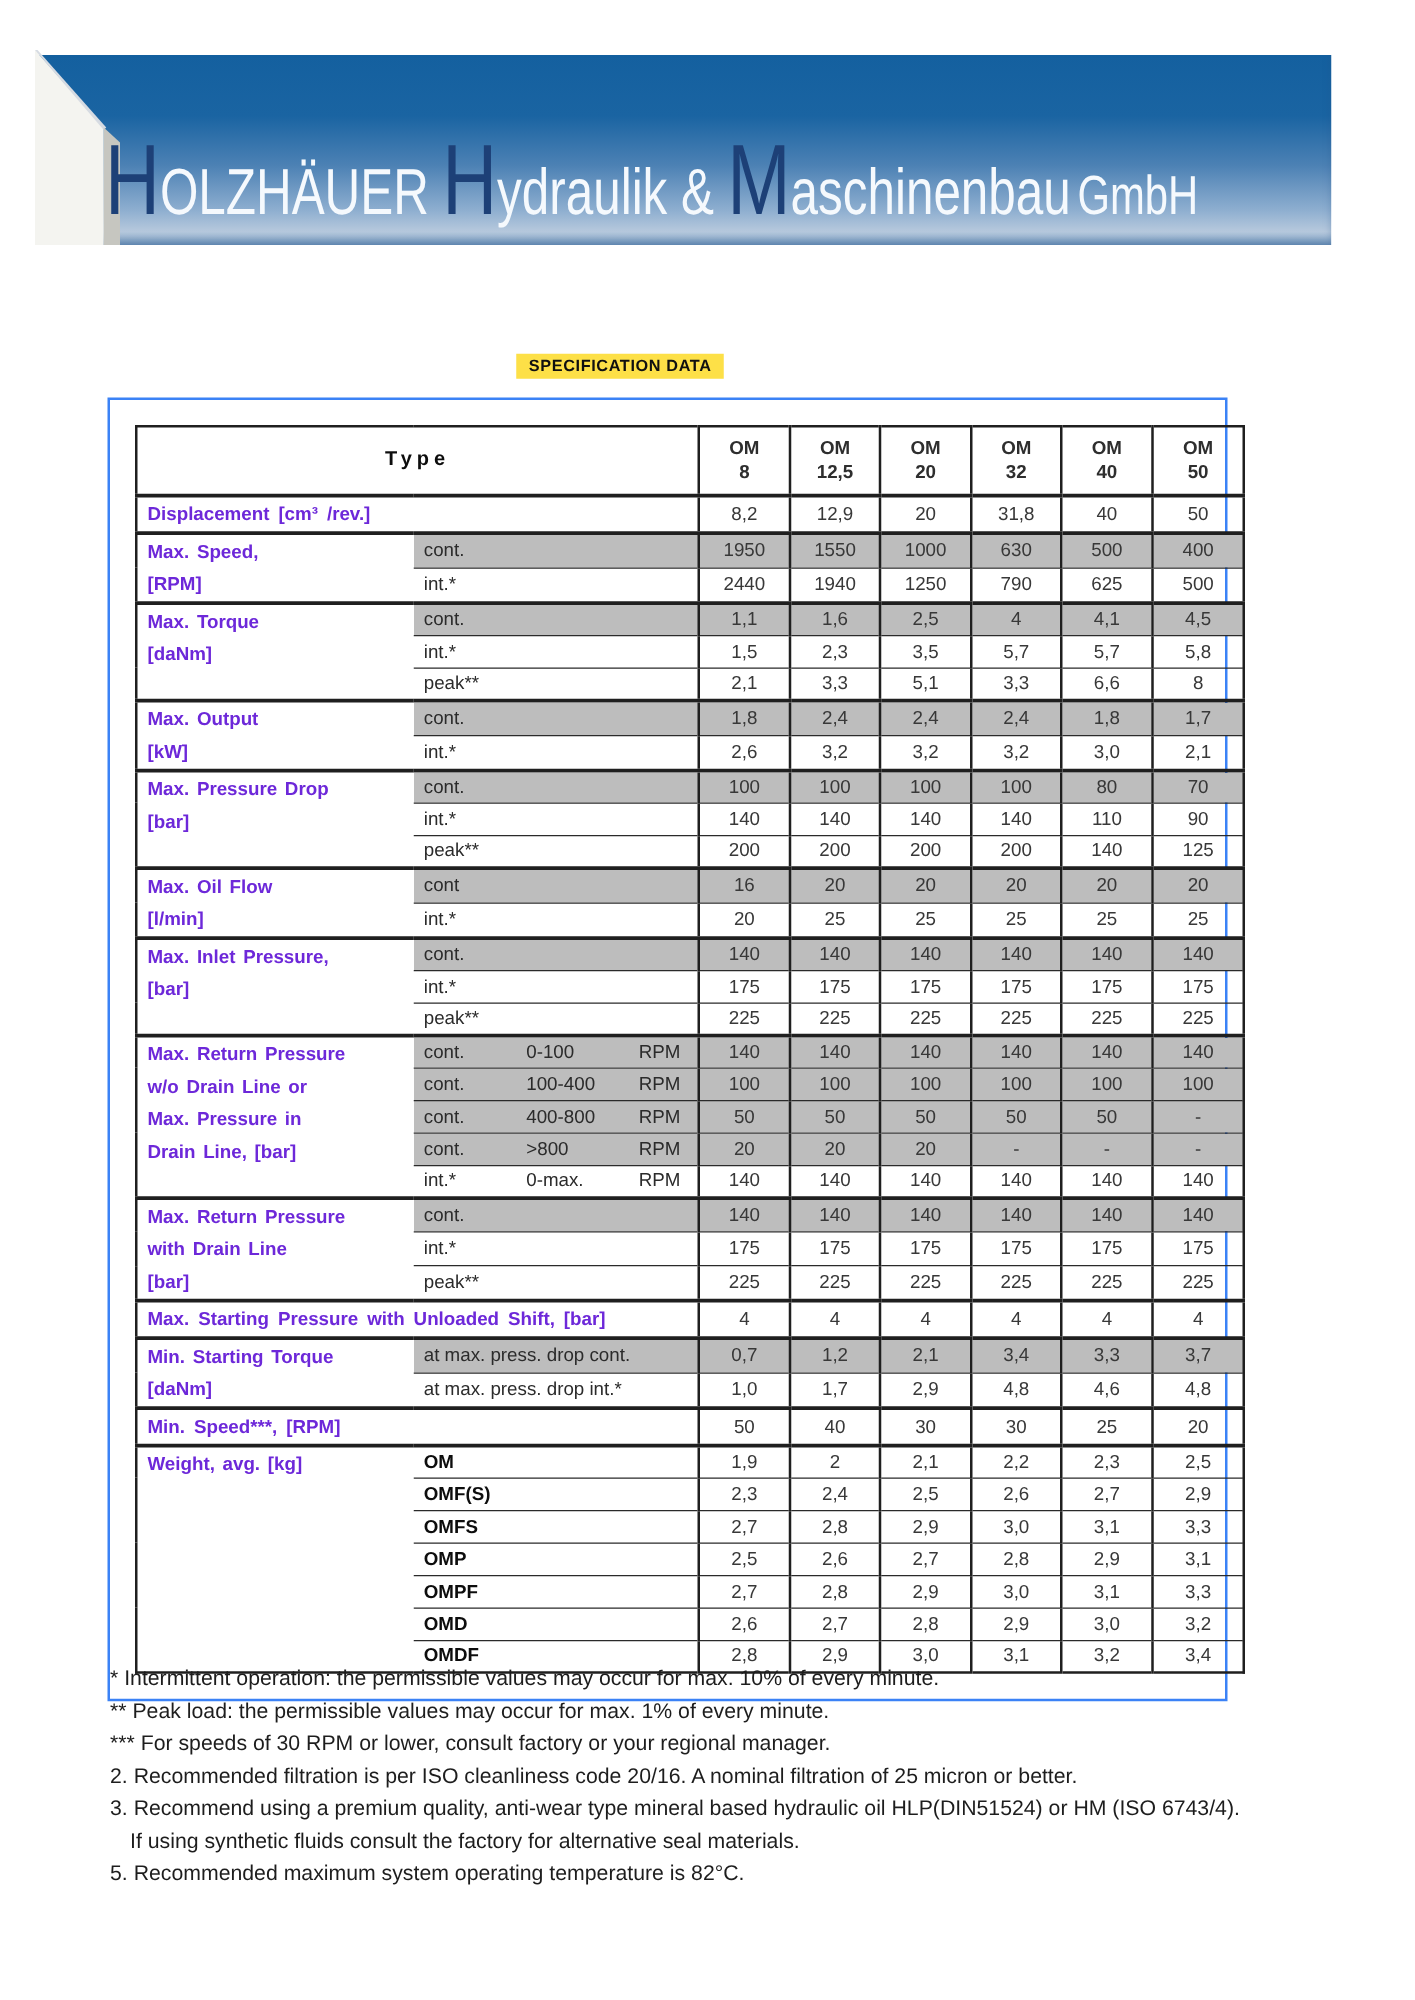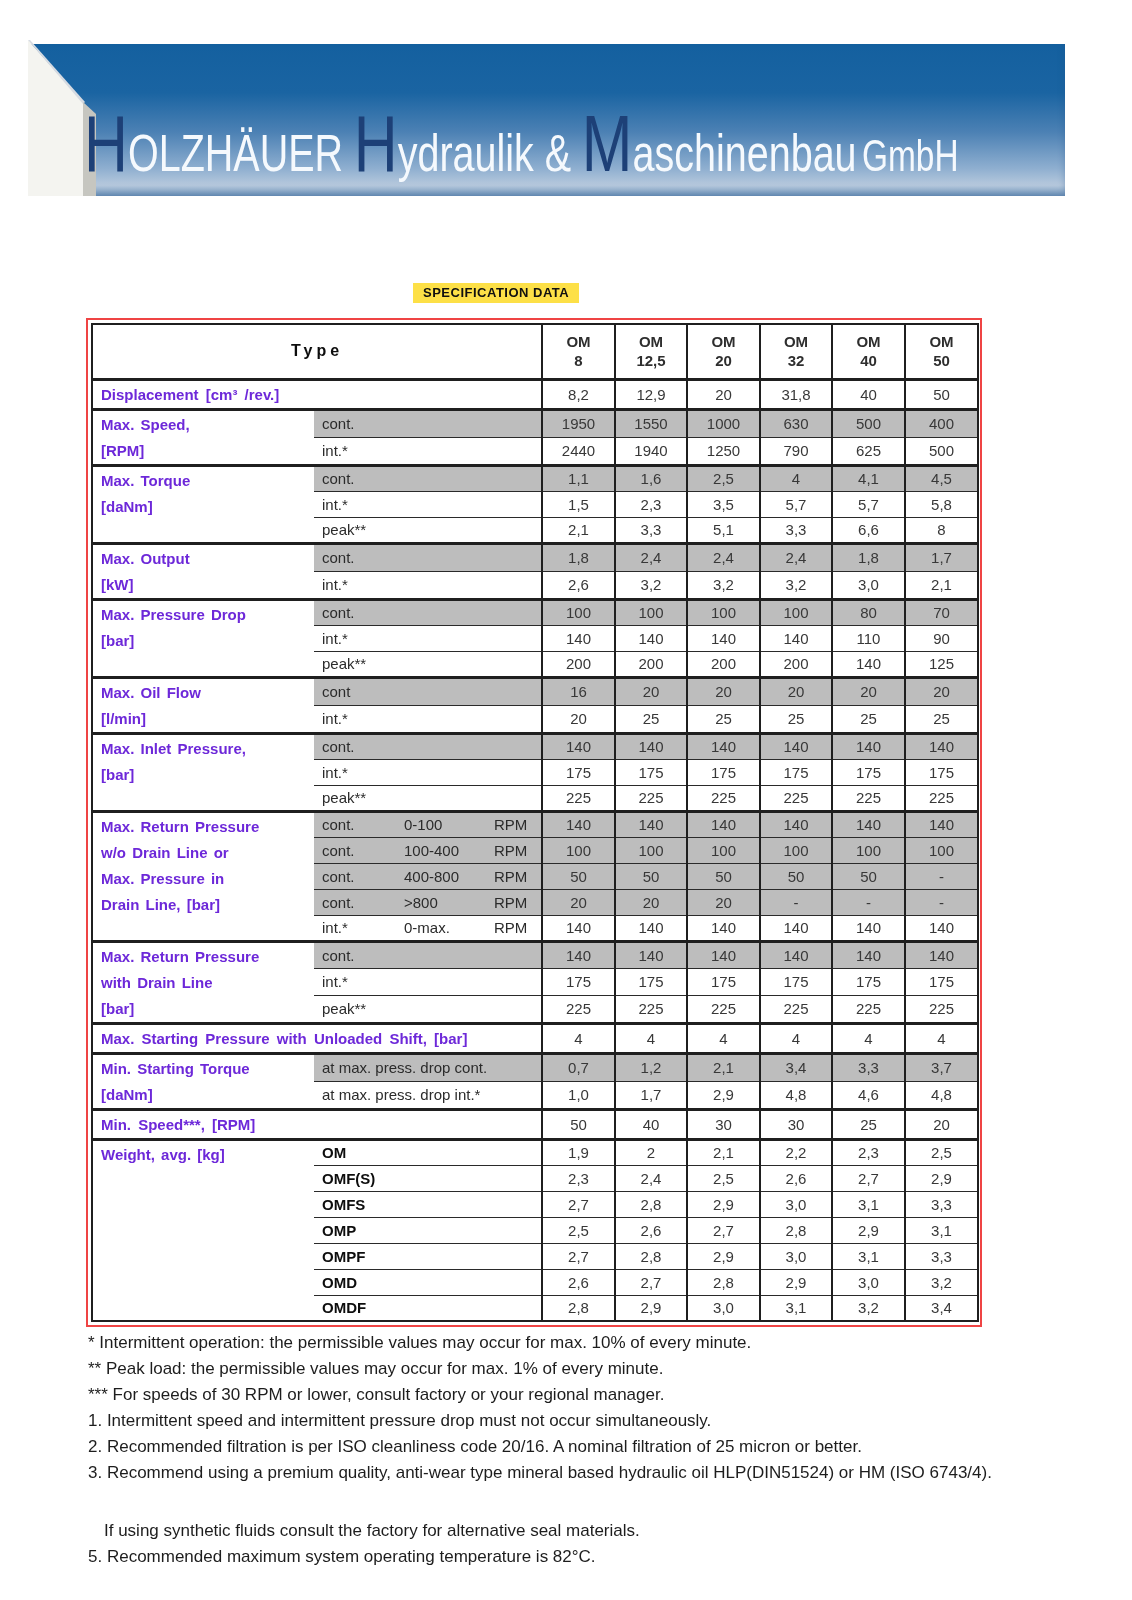--- a/index.html
+++ b/index.html
@@ -33,7 +33,7 @@
   
   .table-frame {
     position:absolute; left:86px; top:318px; width:896px;
-    border:2px solid #ef4444; padding:3px; background:#fff;
+    border:2px solid #3b82f6; padding:20px; background:#fff;
   }
   table { width:100%; border-collapse:collapse; table-layout:fixed; border:2px solid #1f1f1f; }
   th, td { font-size:15px; overflow:hidden; white-space:nowrap; }

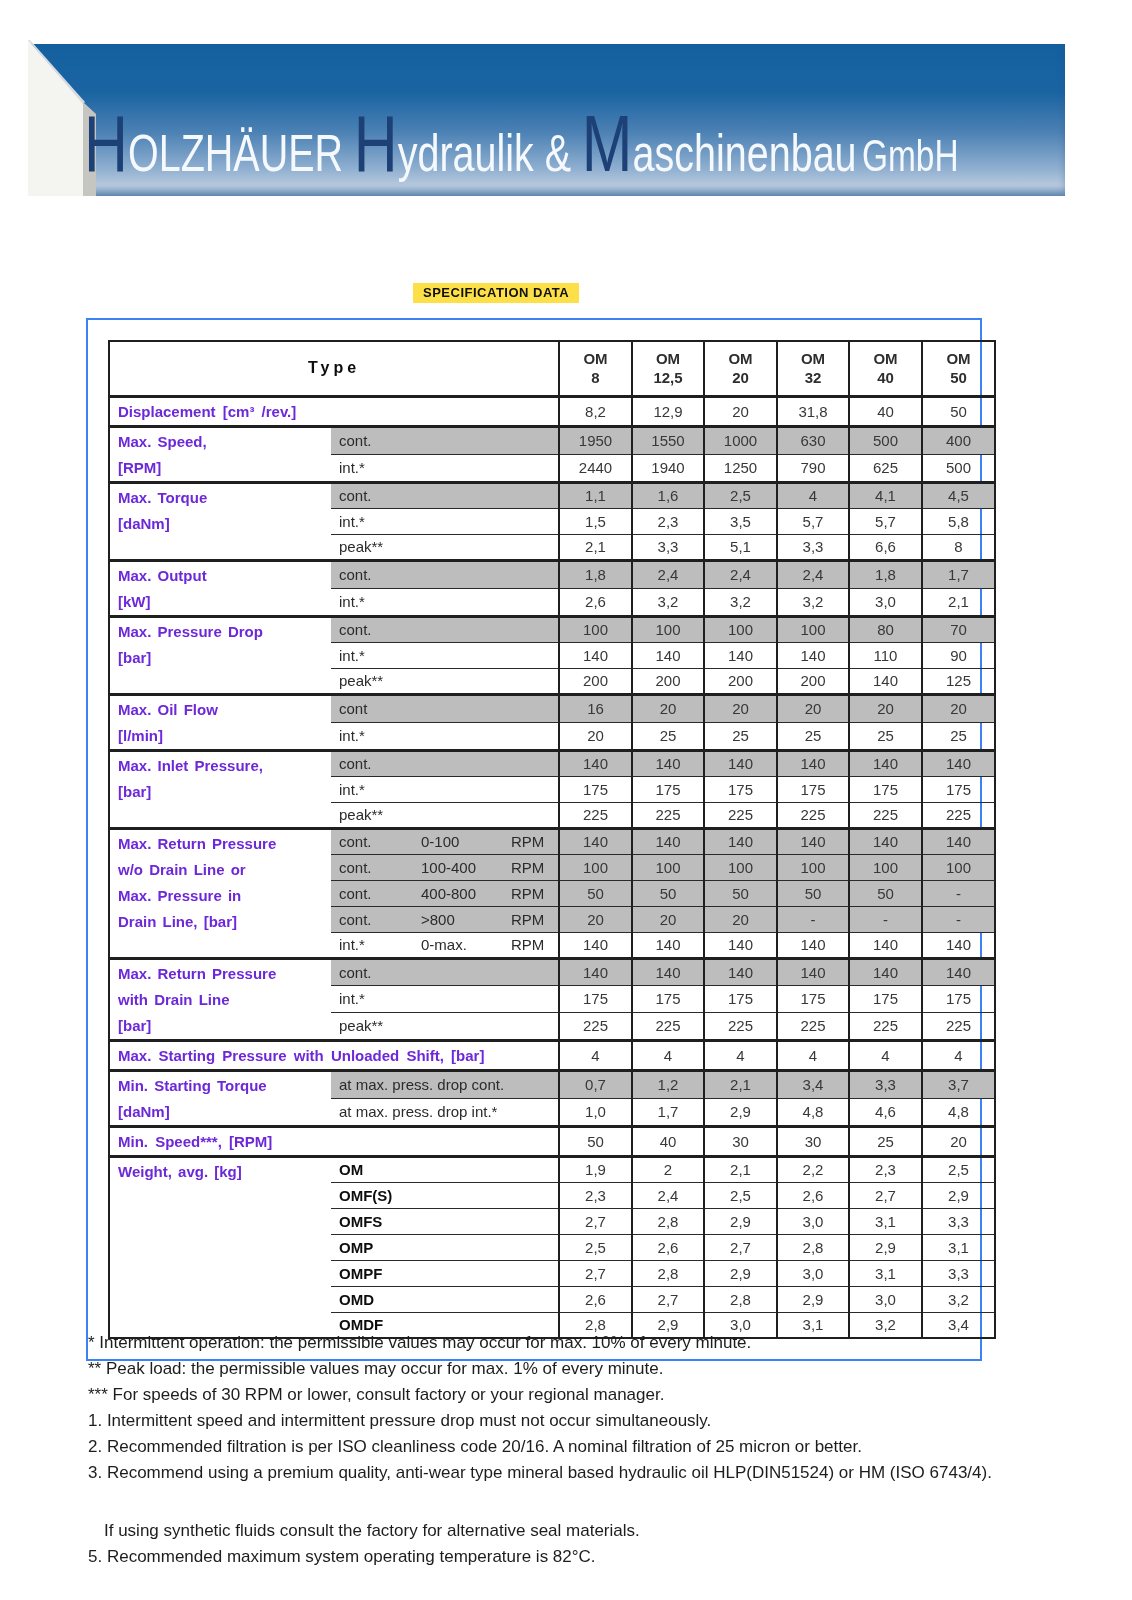--- a/index.html
+++ b/index.html
@@ -484,7 +484,6 @@
       <div class="fline">* Intermittent operation: the permissible values may occur for max. 10% of every minute.</div>
       <div class="fline">** Peak load: the permissible values may occur for max. 1% of every minute.</div>
       <div class="fline">*** For speeds of 30 RPM or lower, consult factory or your regional manager.</div>
-      <div class="fline">1. Intermittent speed and intermittent pressure drop must not occur simultaneously.</div>
       <div class="fline">2. Recommended filtration is per ISO cleanliness code 20/16. A nominal filtration of 25 micron or better.</div>
       <div class="fline">3. Recommend using a premium quality, anti-wear type mineral based hydraulic oil HLP(DIN51524) or HM (ISO 6743/4).</div>
       <div class="fline ind">If using synthetic fluids consult the factory for alternative seal materials.</div>

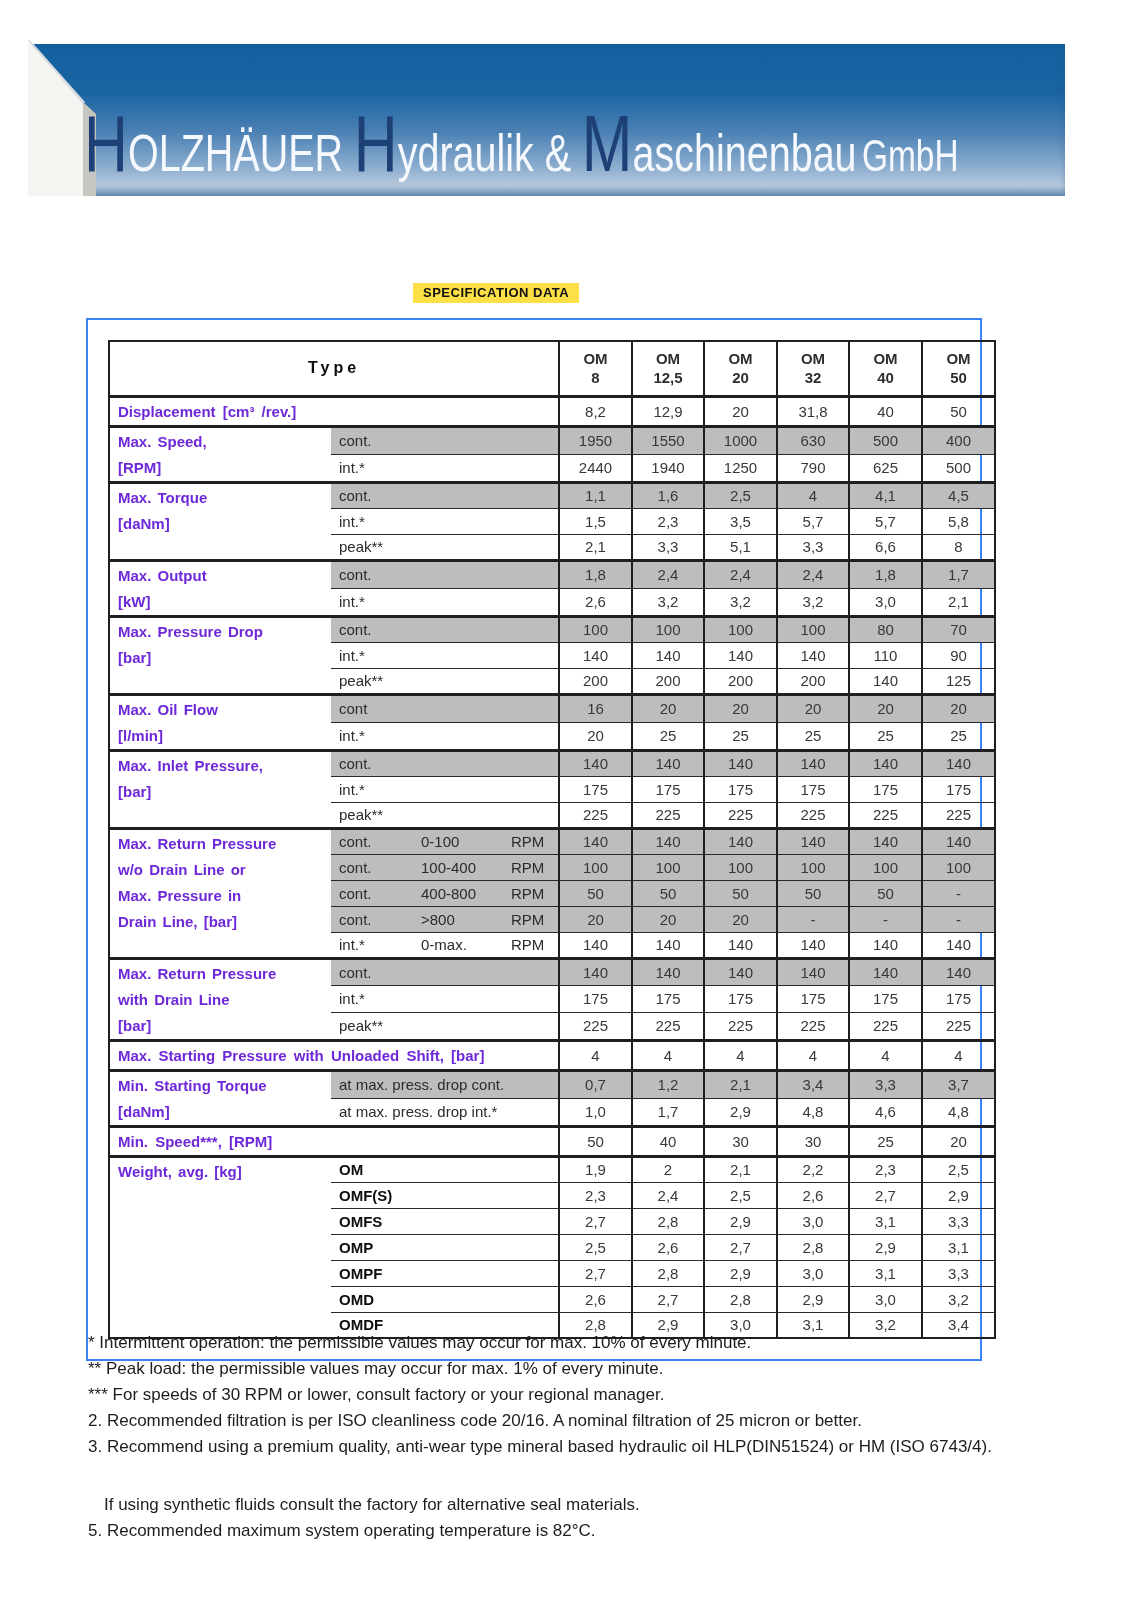--- a/index.html
+++ b/index.html
@@ -53,7 +53,7 @@
   .shaded { background:#bdbdbd; }
   
   .footnotes { position:absolute; left:88px; top:1330px; width:1010px; font-size:17px; line-height:26px; color:#1d1d1d; }
-  .fline.ind { padding-left:16px;margin-top:32px; }
+  .fline.ind { padding-left:16px; }
 </style>
 </head>
 <body>

